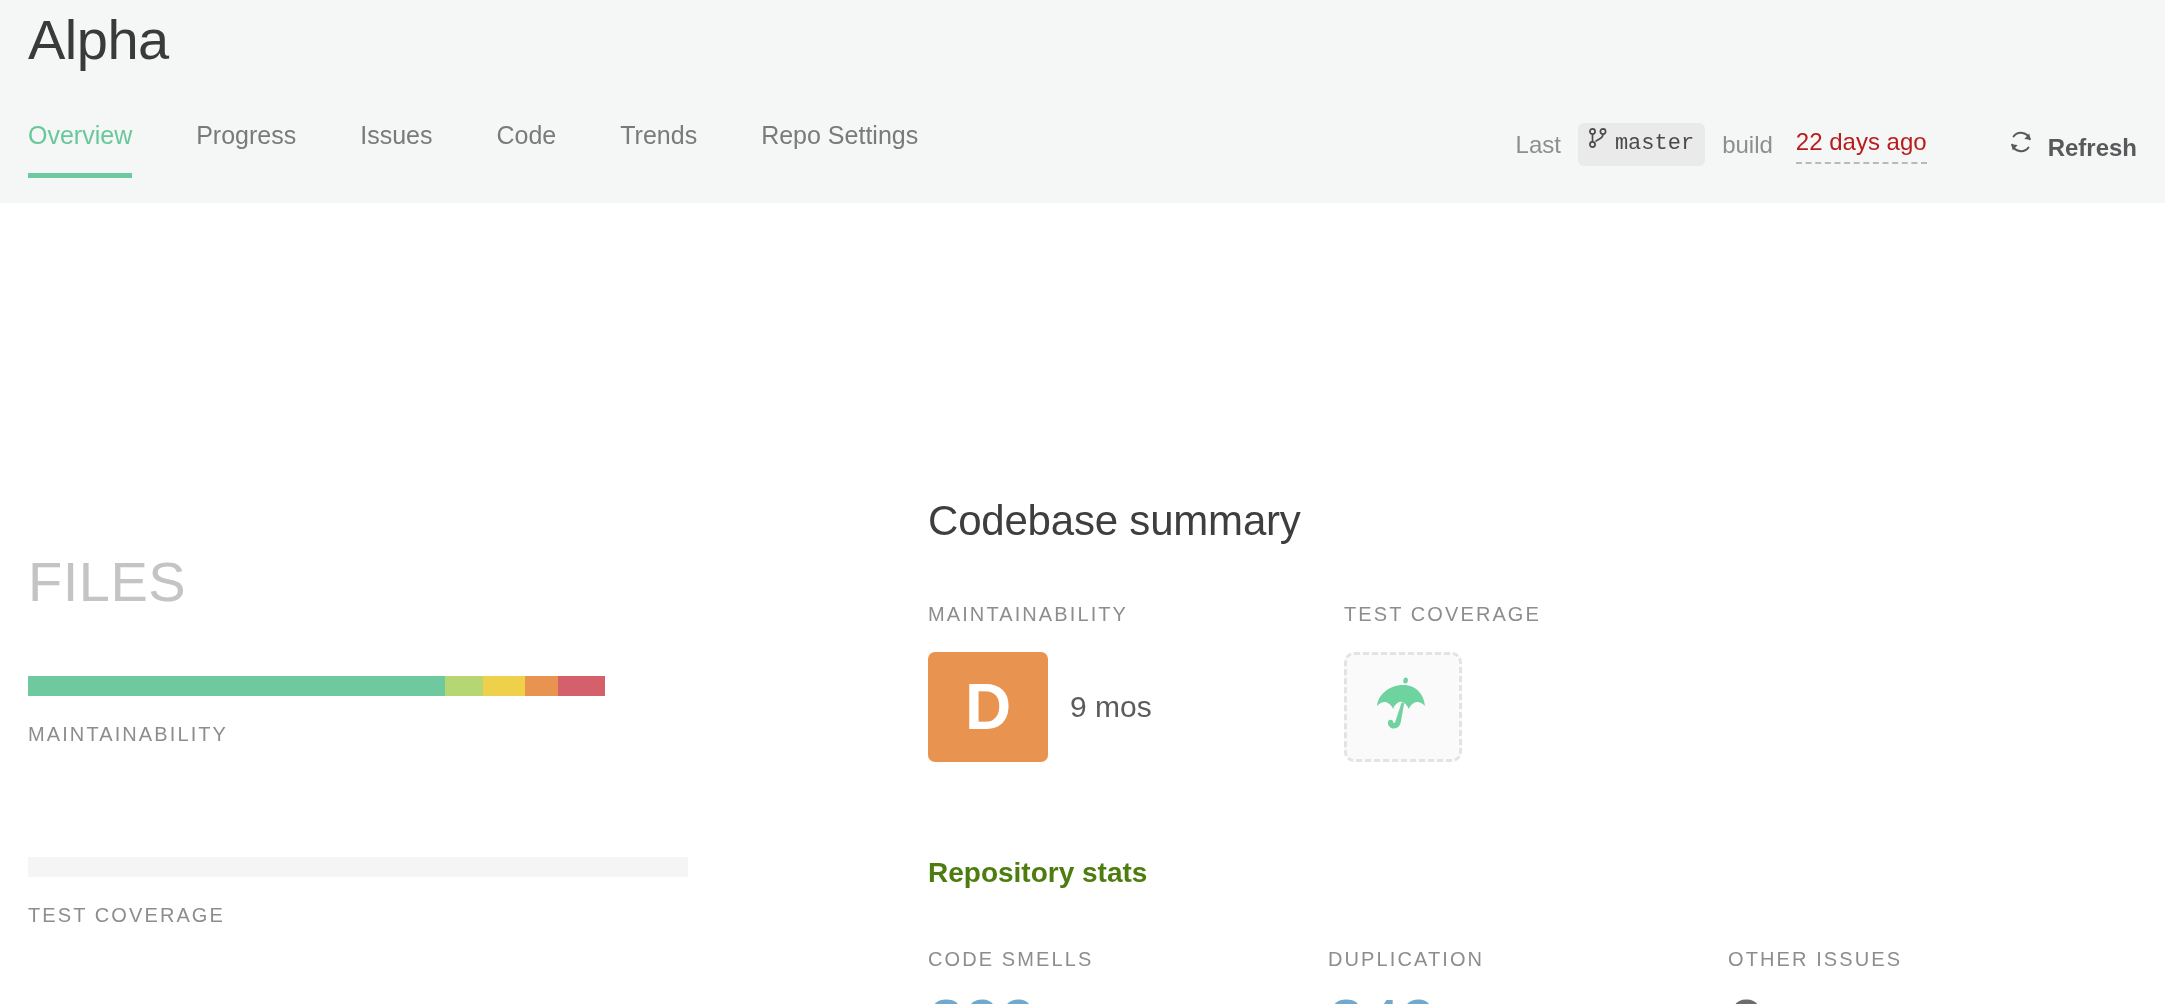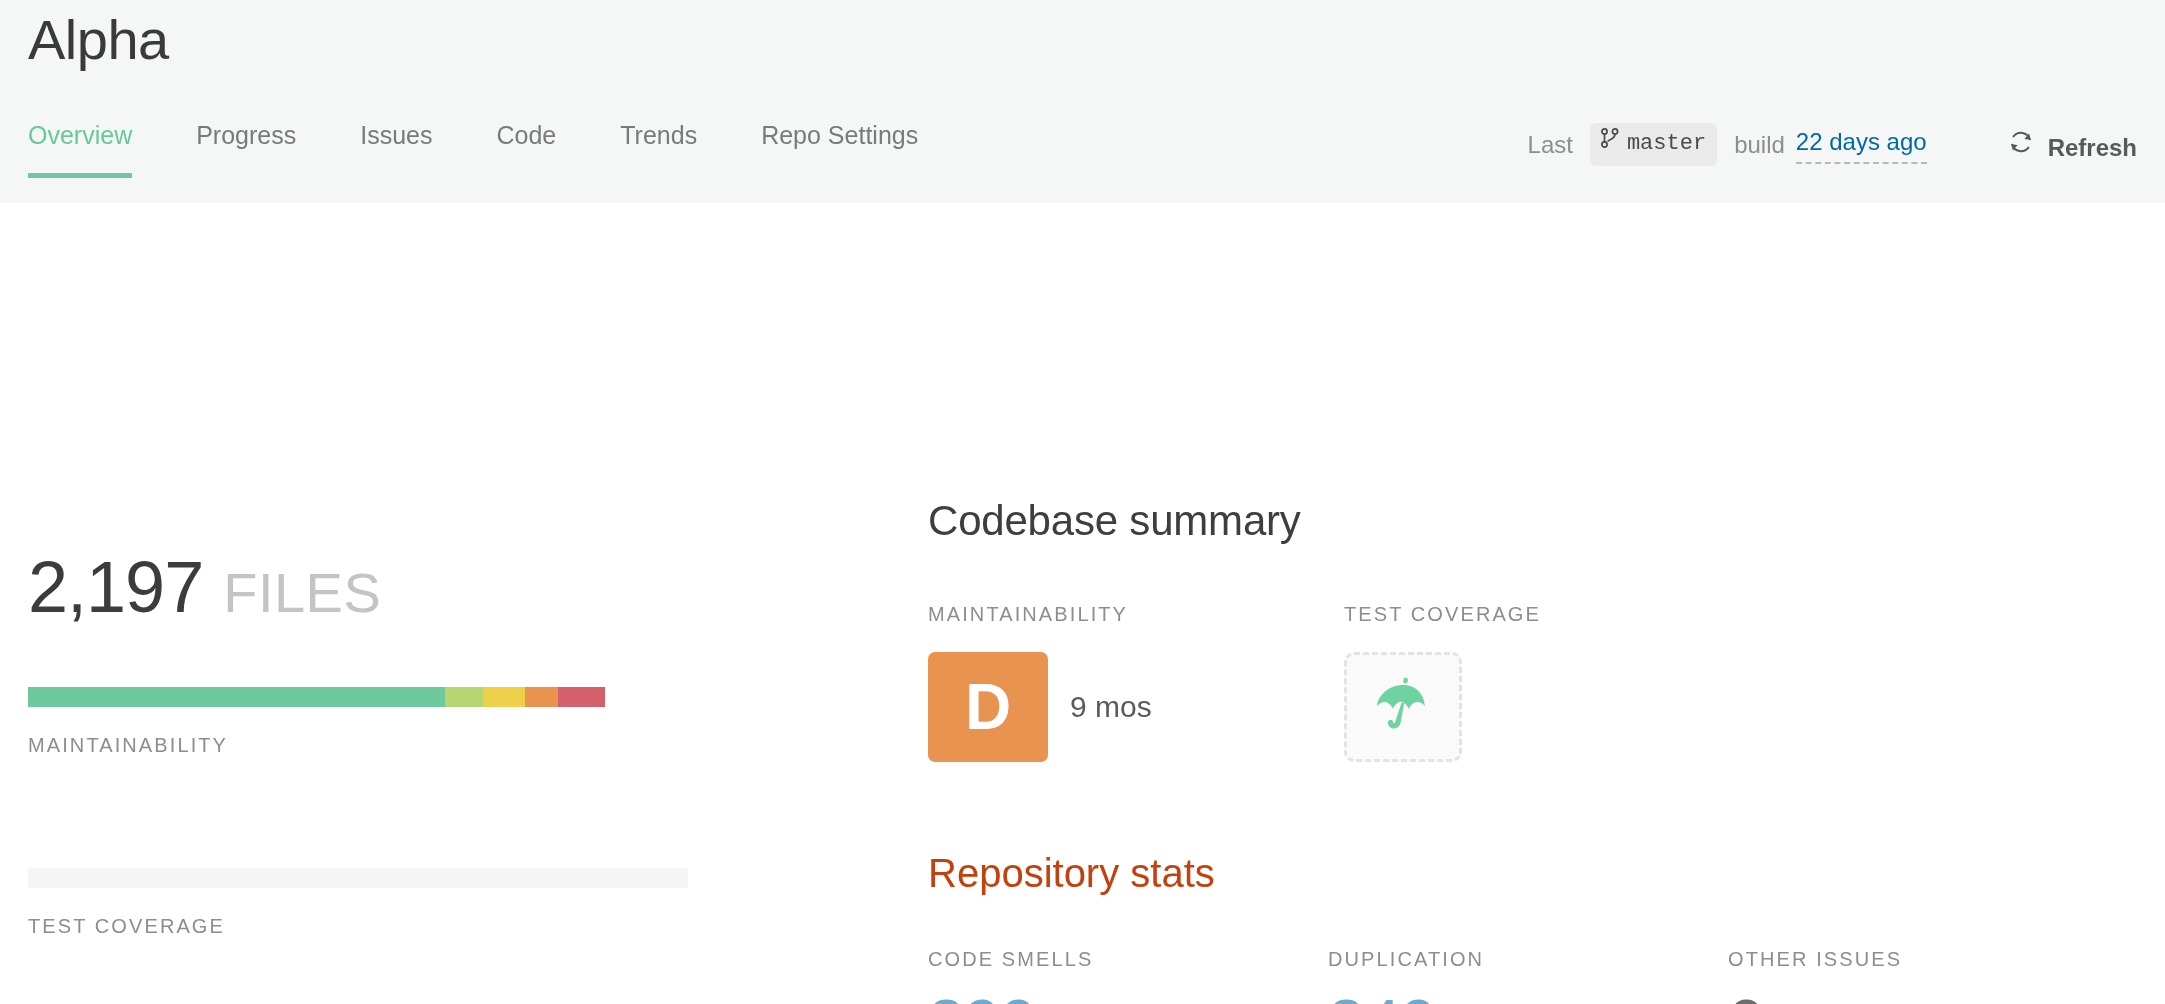--- a/index.html
+++ b/index.html
@@ -94,9 +94,9 @@
   .build-time {
     border-bottom: 2px dashed #b9b9b9;
     padding-bottom: 3px;
-    margin-left: 3px;
-    cursor: pointer;
-    color: #0369a1;
+    margin-left: 15px;
+    cursor: pointer;
+    color: #b91c1c;
   }
   .refresh-btn {
     display: inline-flex;

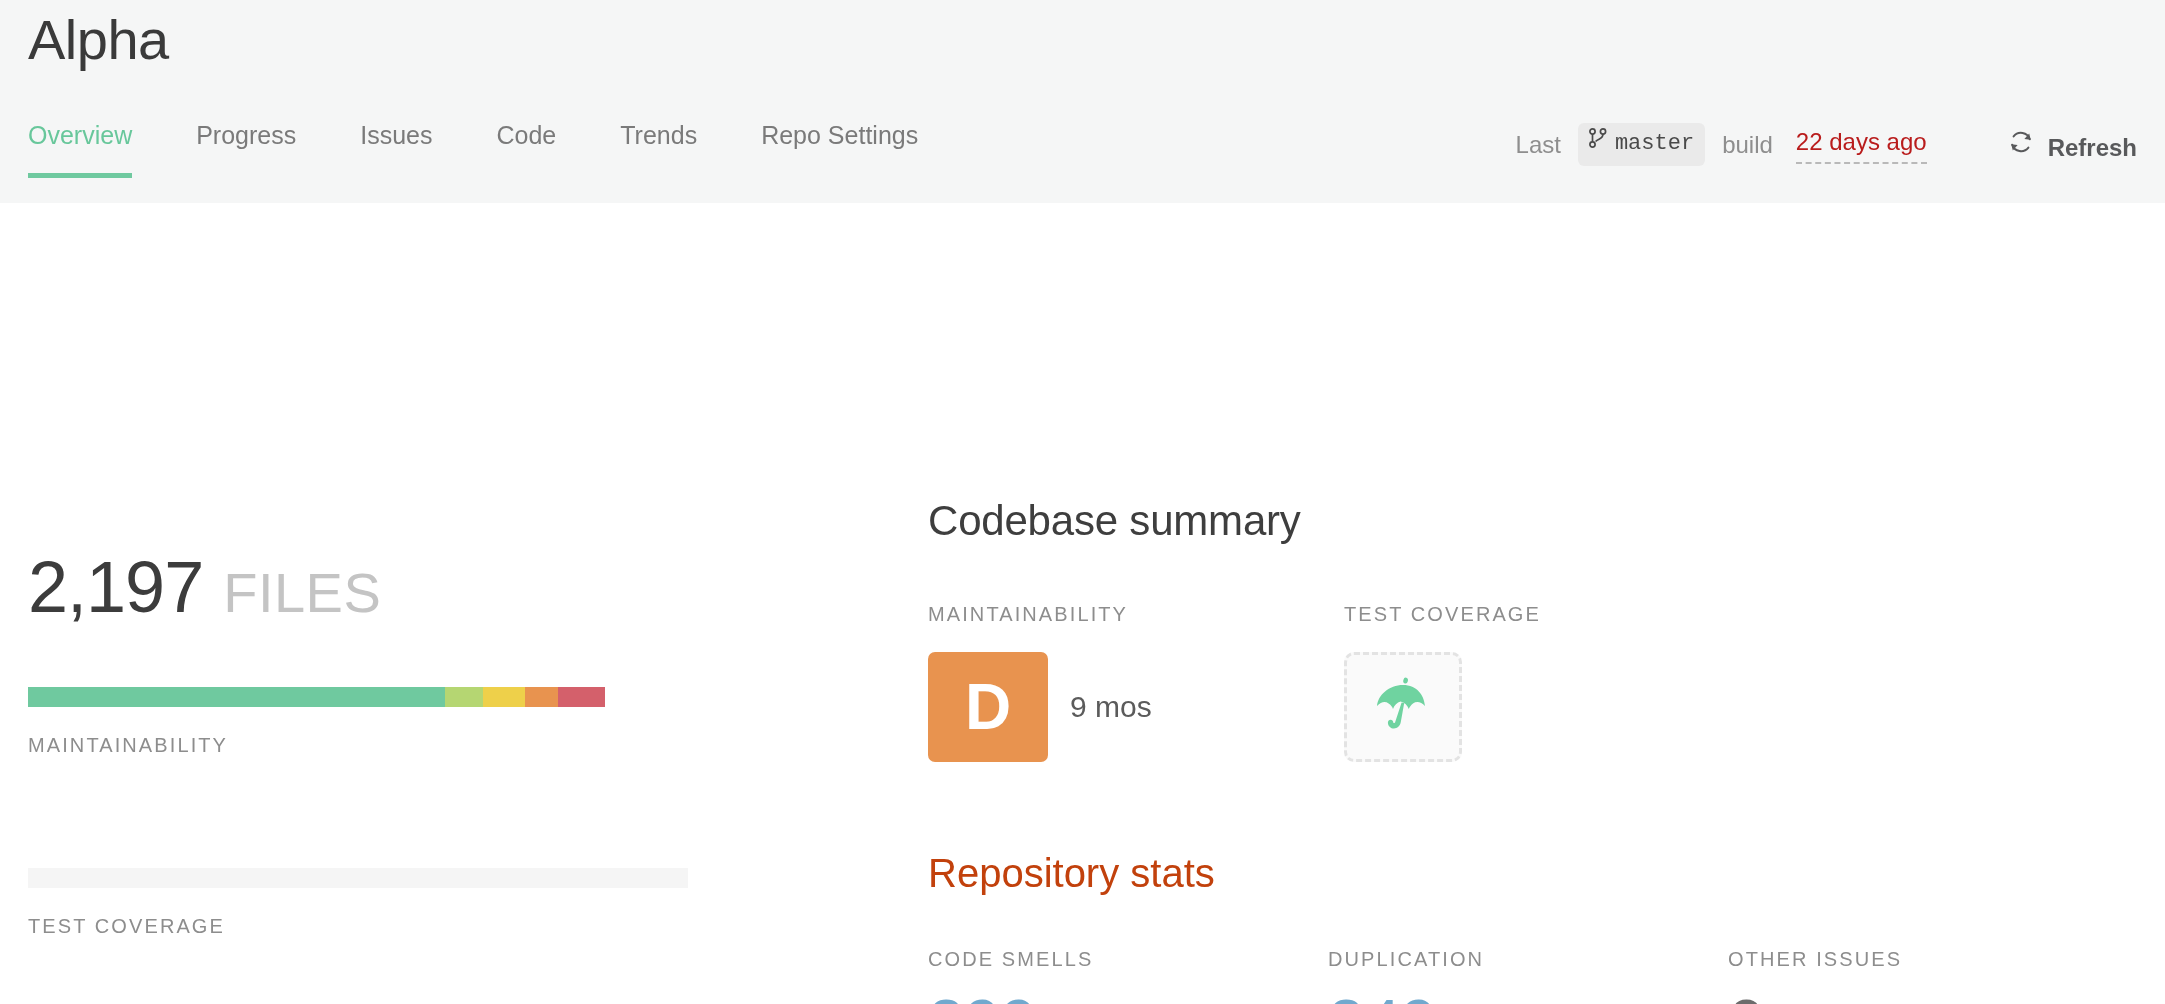--- a/index.html
+++ b/index.html
@@ -308,7 +308,6 @@
   <div class="breakdown">
 
     <div class="files-row">
-      <span class="files-count">2,197</span>
       <span class="files-label">FILES</span>
     </div>
 

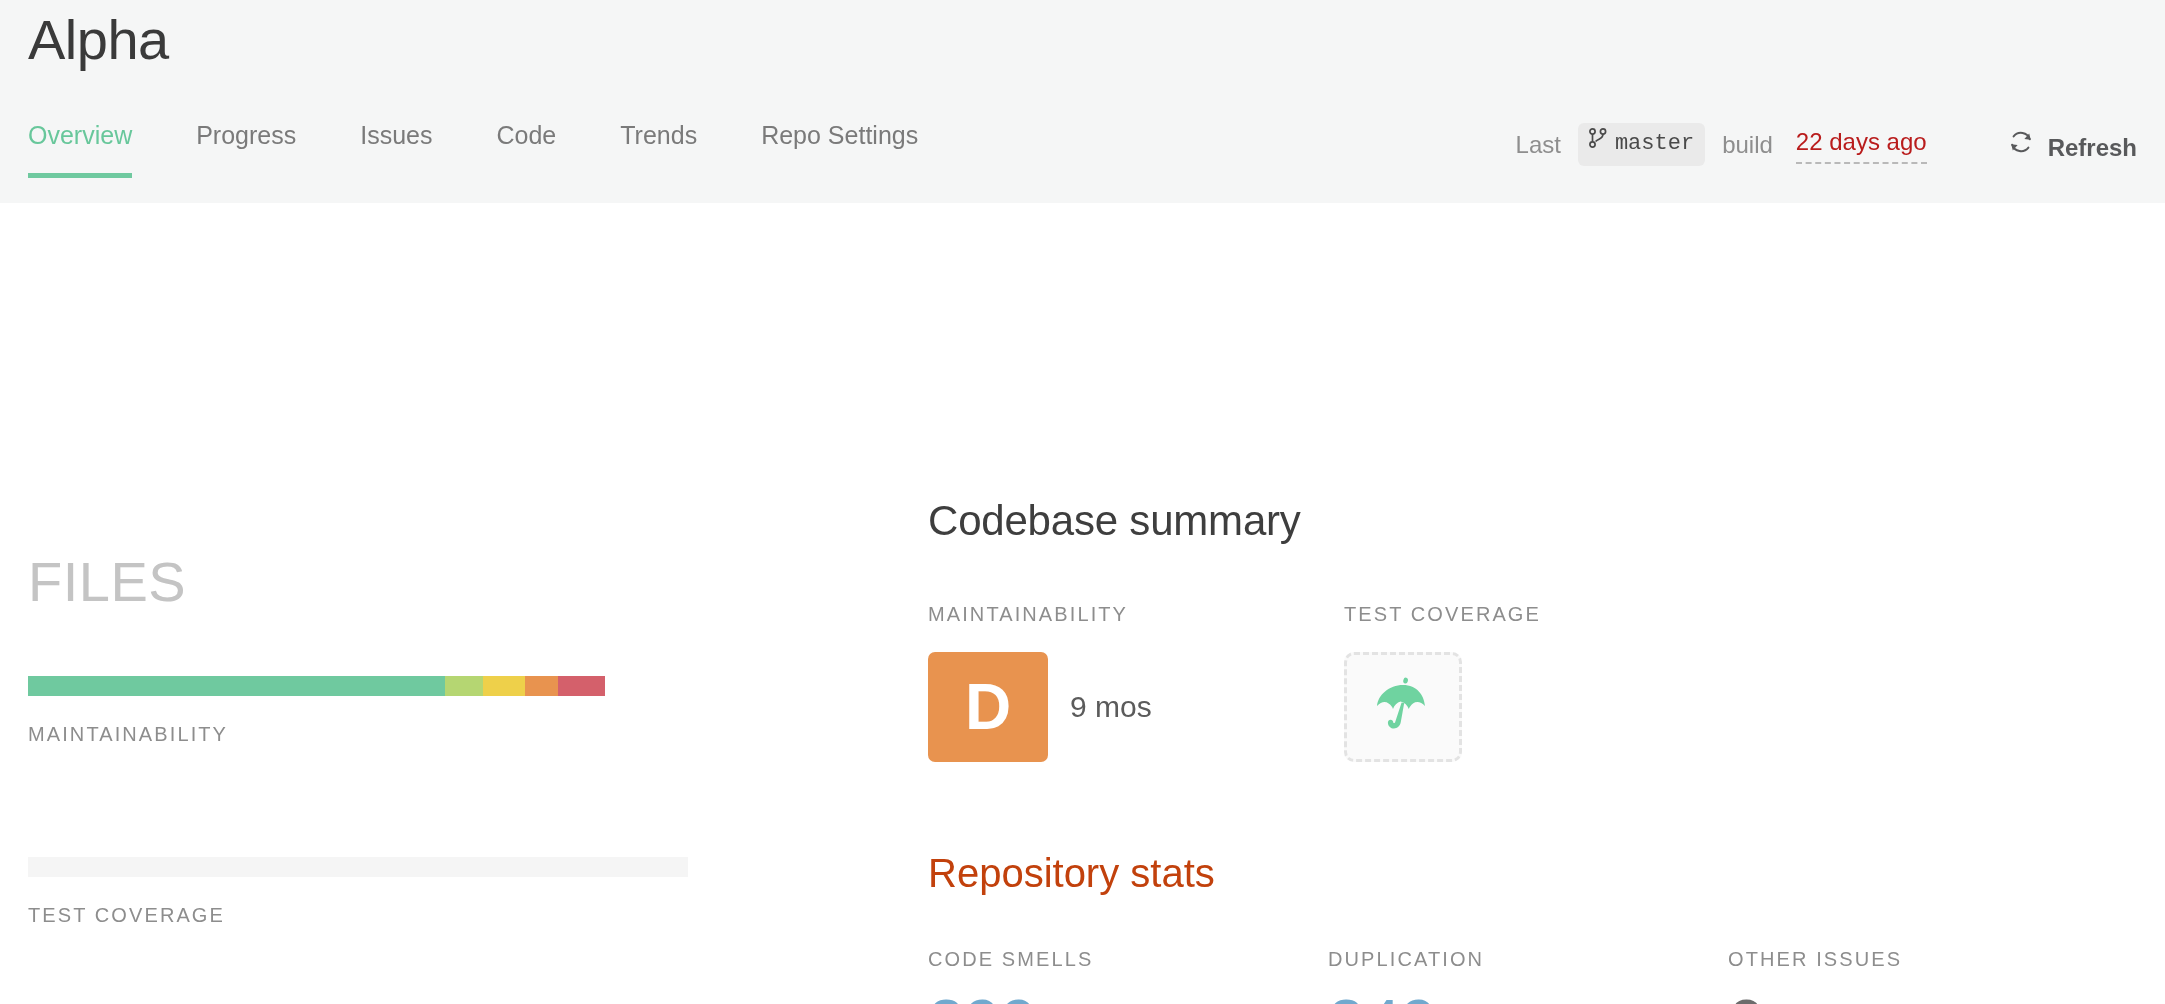--- a/index.html
+++ b/index.html
@@ -226,9 +226,9 @@
 
   .repo-stats { margin-top: 90px; }
   .repo-stats-title {
-    font-size: 40px;
-    font-weight: 400;
-    color: #c2410c;
+    font-size: 28px;
+    font-weight: 700;
+    color: #4d7c0f;
     line-height: 42px;
   }
   .stats-row {

